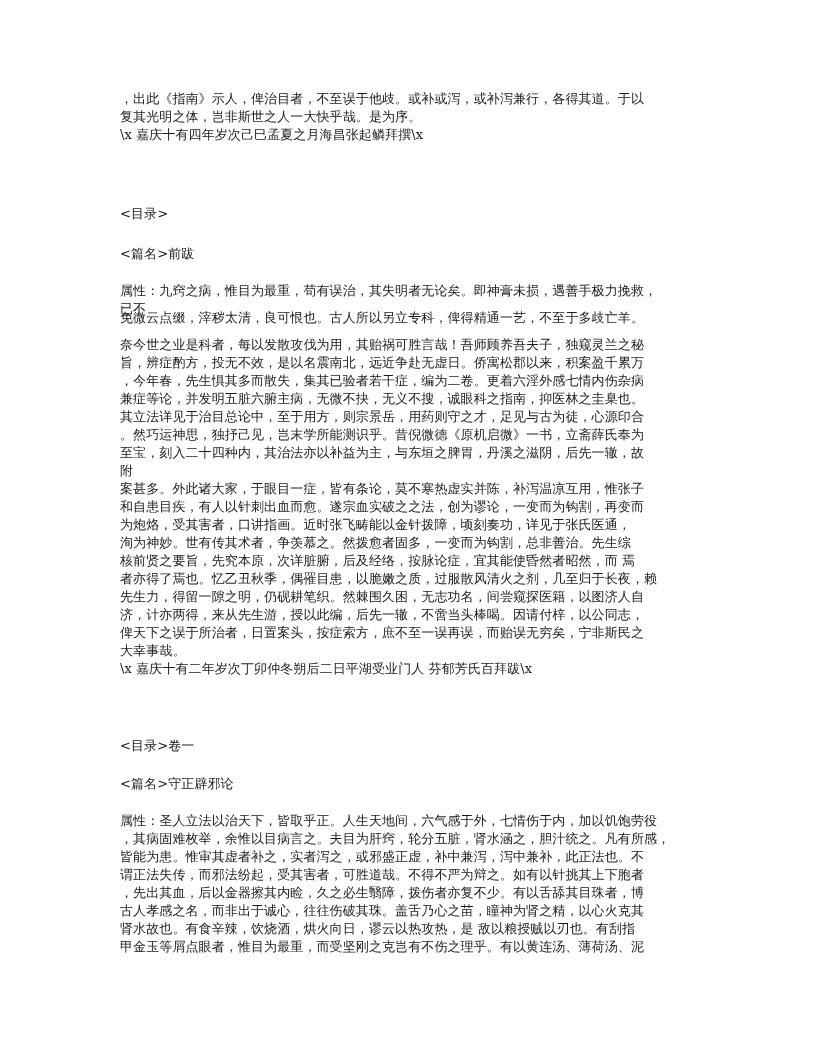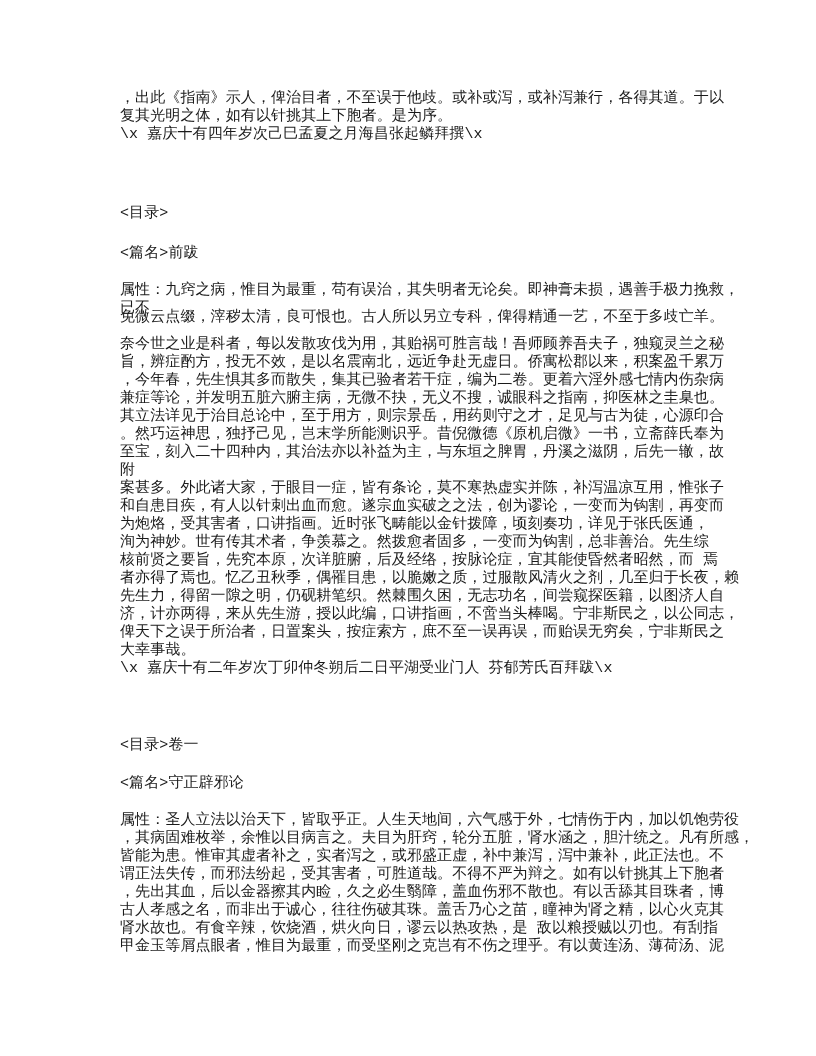--- a/index.html
+++ b/index.html
@@ -25,11 +25,10 @@
       position: absolute;
       left: 0;
       white-space: nowrap;
-      font-size: 15px;
+      font-size: 13px;
       line-height: 18px;
       height: 18px;
       letter-spacing: 0.1px;
-      font-family: Liberation Mono, monospace;
     }
   </style>
 </head>

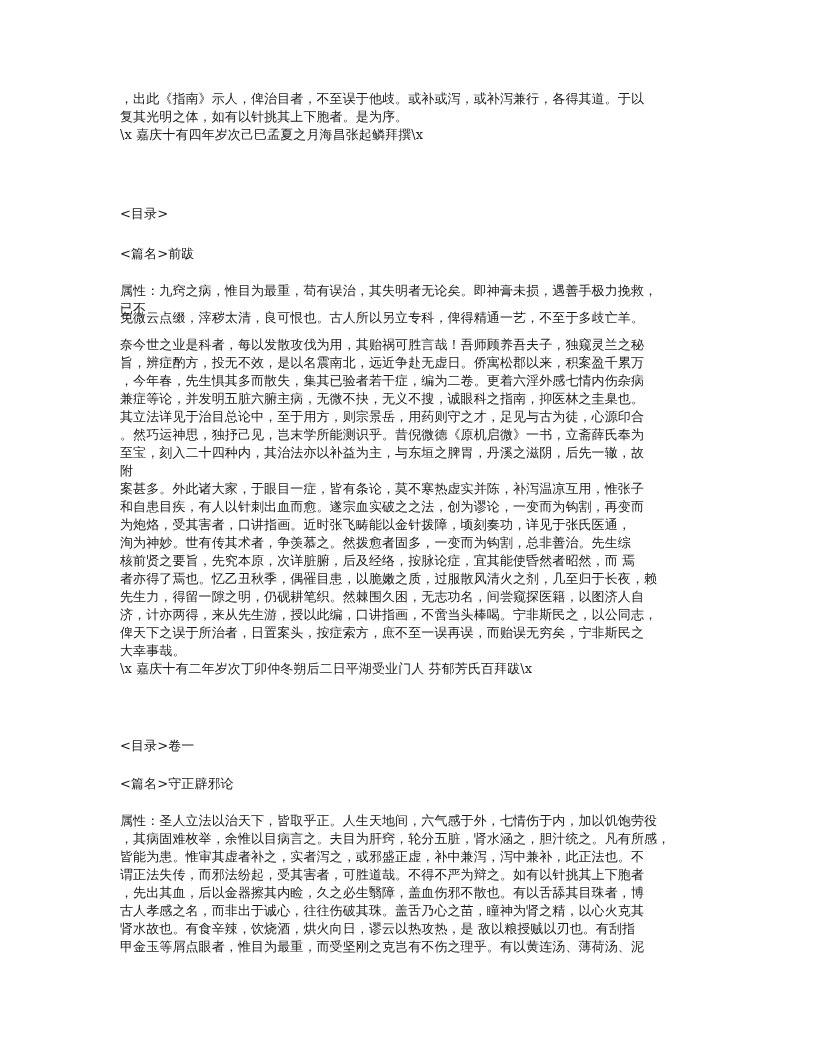--- a/index.html
+++ b/index.html
@@ -37,7 +37,7 @@
 <div class="page">
 
   <div class="line" style="top:90px">，出此《指南》示人，俾治目者，不至误于他歧。或补或泻，或补泻兼行，各得其道。于以</div>
-  <div class="line" style="top:108px">复其光明之体，如有以针挑其上下胞者。是为序。</div>
+  <div class="line" style="top:108px">复其光明之体，岂非斯世之人一大快乎哉。是为序。</div>
   <div class="line" style="top:126px">\x 嘉庆十有四年岁次己巳孟夏之月海昌张起鳞拜撰\x</div>
 
   <div class="line" style="top:205px">&lt;目录&gt;</div>

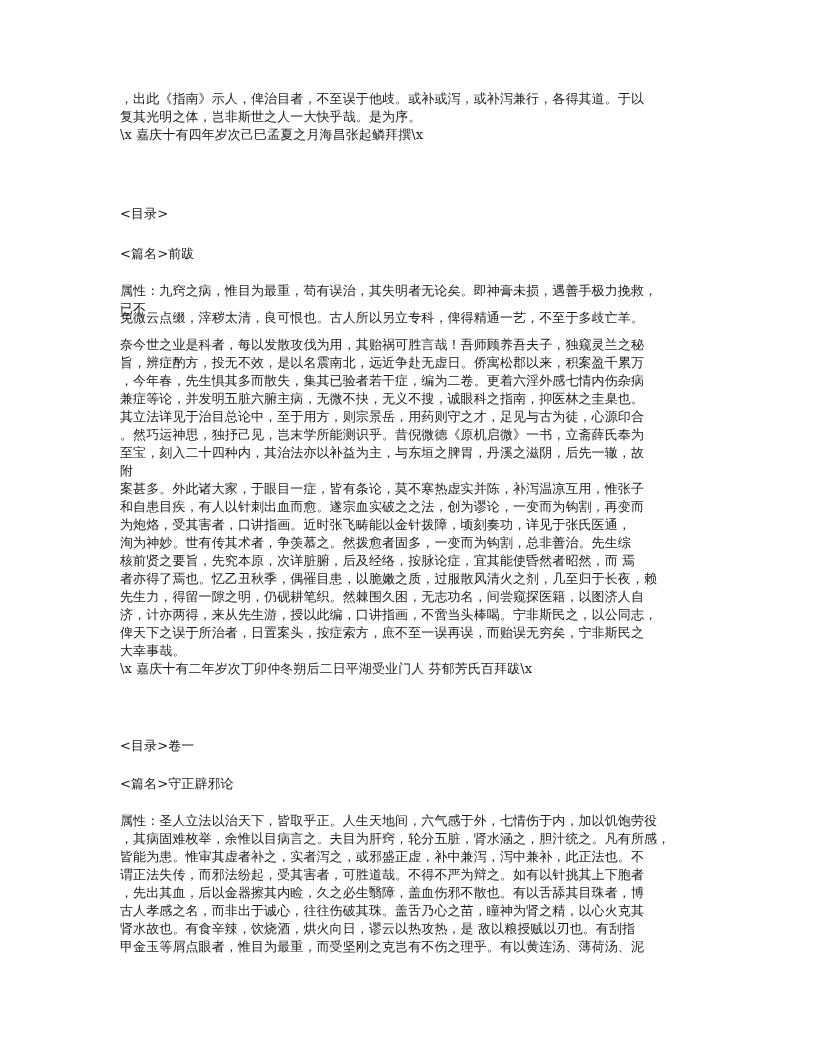--- a/index.html
+++ b/index.html
@@ -61,7 +61,7 @@
   <div class="line" style="top:552px">核前贤之要旨，先究本原，次详脏腑，后及经络，按脉论症，宜其能使昏然者昭然，而 焉</div>
   <div class="line" style="top:570px">者亦得了焉也。忆乙丑秋季，偶罹目患，以脆嫩之质，过服散风清火之剂，几至归于长夜，赖</div>
   <div class="line" style="top:588px">先生力，得留一隙之明，仍砚耕笔织。然棘围久困，无志功名，间尝窥探医籍，以图济人自</div>
-  <div class="line" style="top:606px">济，计亦两得，来从先生游，授以此编，口讲指画，不啻当头棒喝。宁非斯民之，以公同志，</div>
+  <div class="line" style="top:606px">济，计亦两得，来从先生游，授以此编，后先一辙，不啻当头棒喝。因请付梓，以公同志，</div>
   <div class="line" style="top:624px">俾天下之误于所治者，日置案头，按症索方，庶不至一误再误，而贻误无穷矣，宁非斯民之</div>
   <div class="line" style="top:642px">大幸事哉。</div>
   <div class="line" style="top:660px">\x 嘉庆十有二年岁次丁卯仲冬朔后二日平湖受业门人 芬郁芳氏百拜跋\x</div>

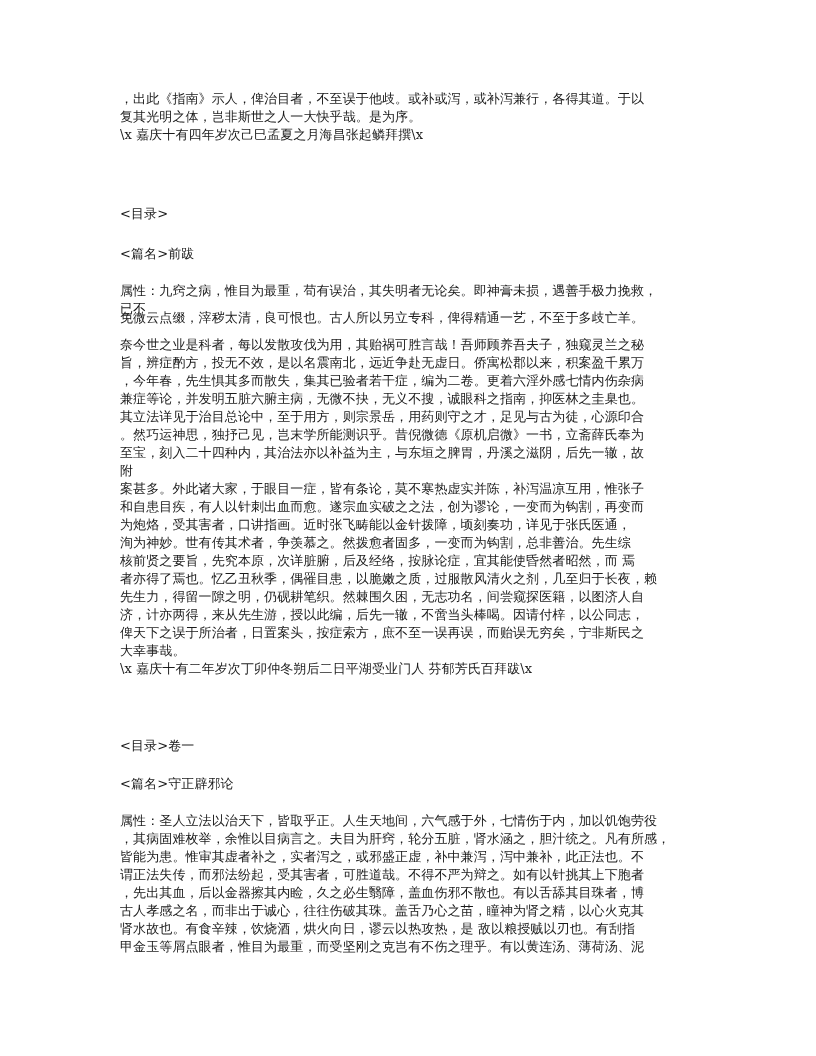--- a/index.html
+++ b/index.html
@@ -73,7 +73,7 @@
   <div class="line" style="top:830px">，其病固难枚举，余惟以目病言之。夫目为肝窍，轮分五脏，肾水涵之，胆汁统之。凡有所感，</div>
   <div class="line" style="top:848px">皆能为患。惟审其虚者补之，实者泻之，或邪盛正虚，补中兼泻，泻中兼补，此正法也。不</div>
   <div class="line" style="top:866px">谓正法失传，而邪法纷起，受其害者，可胜道哉。不得不严为辩之。如有以针挑其上下胞者</div>
-  <div class="line" style="top:884px">，先出其血，后以金器擦其内睑，久之必生翳障，盖血伤邪不散也。有以舌舔其目珠者，博</div>
+  <div class="line" style="top:884px">，先出其血，后以金器擦其内睑，久之必生翳障，拨伤者亦复不少。有以舌舔其目珠者，博</div>
   <div class="line" style="top:902px">古人孝感之名，而非出于诚心，往往伤破其珠。盖舌乃心之苗，瞳神为肾之精，以心火克其</div>
   <div class="line" style="top:920px">肾水故也。有食辛辣，饮烧酒，烘火向日，谬云以热攻热，是 敌以粮授贼以刃也。有刮指</div>
   <div class="line" style="top:938px">甲金玉等屑点眼者，惟目为最重，而受坚刚之克岂有不伤之理乎。有以黄连汤、薄荷汤、泥</div>

